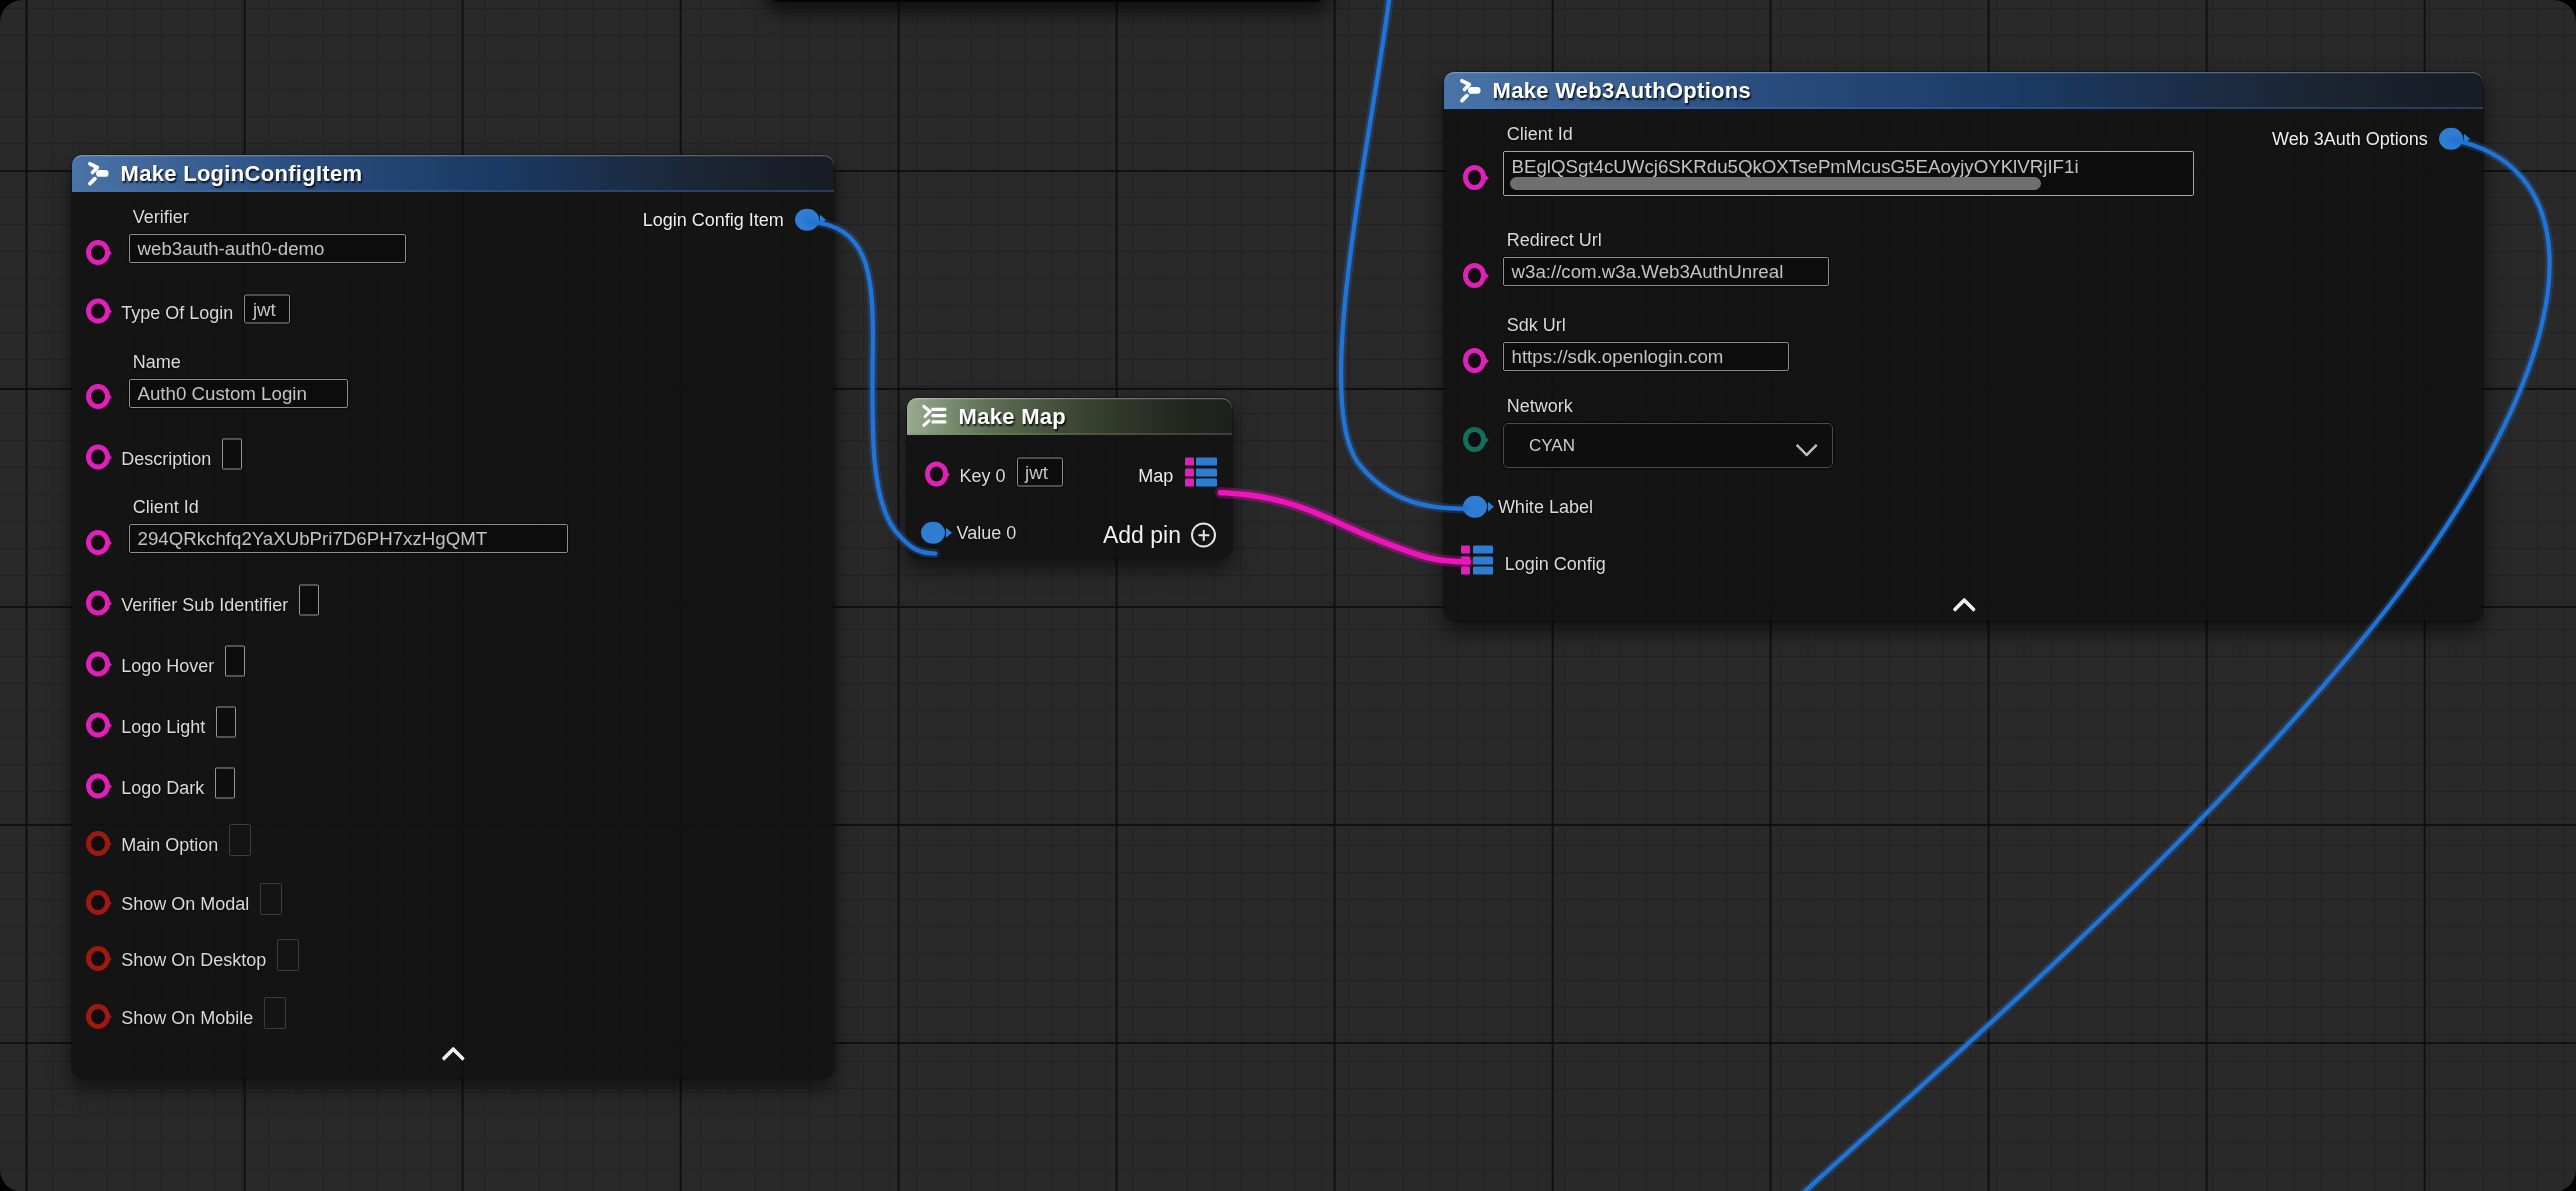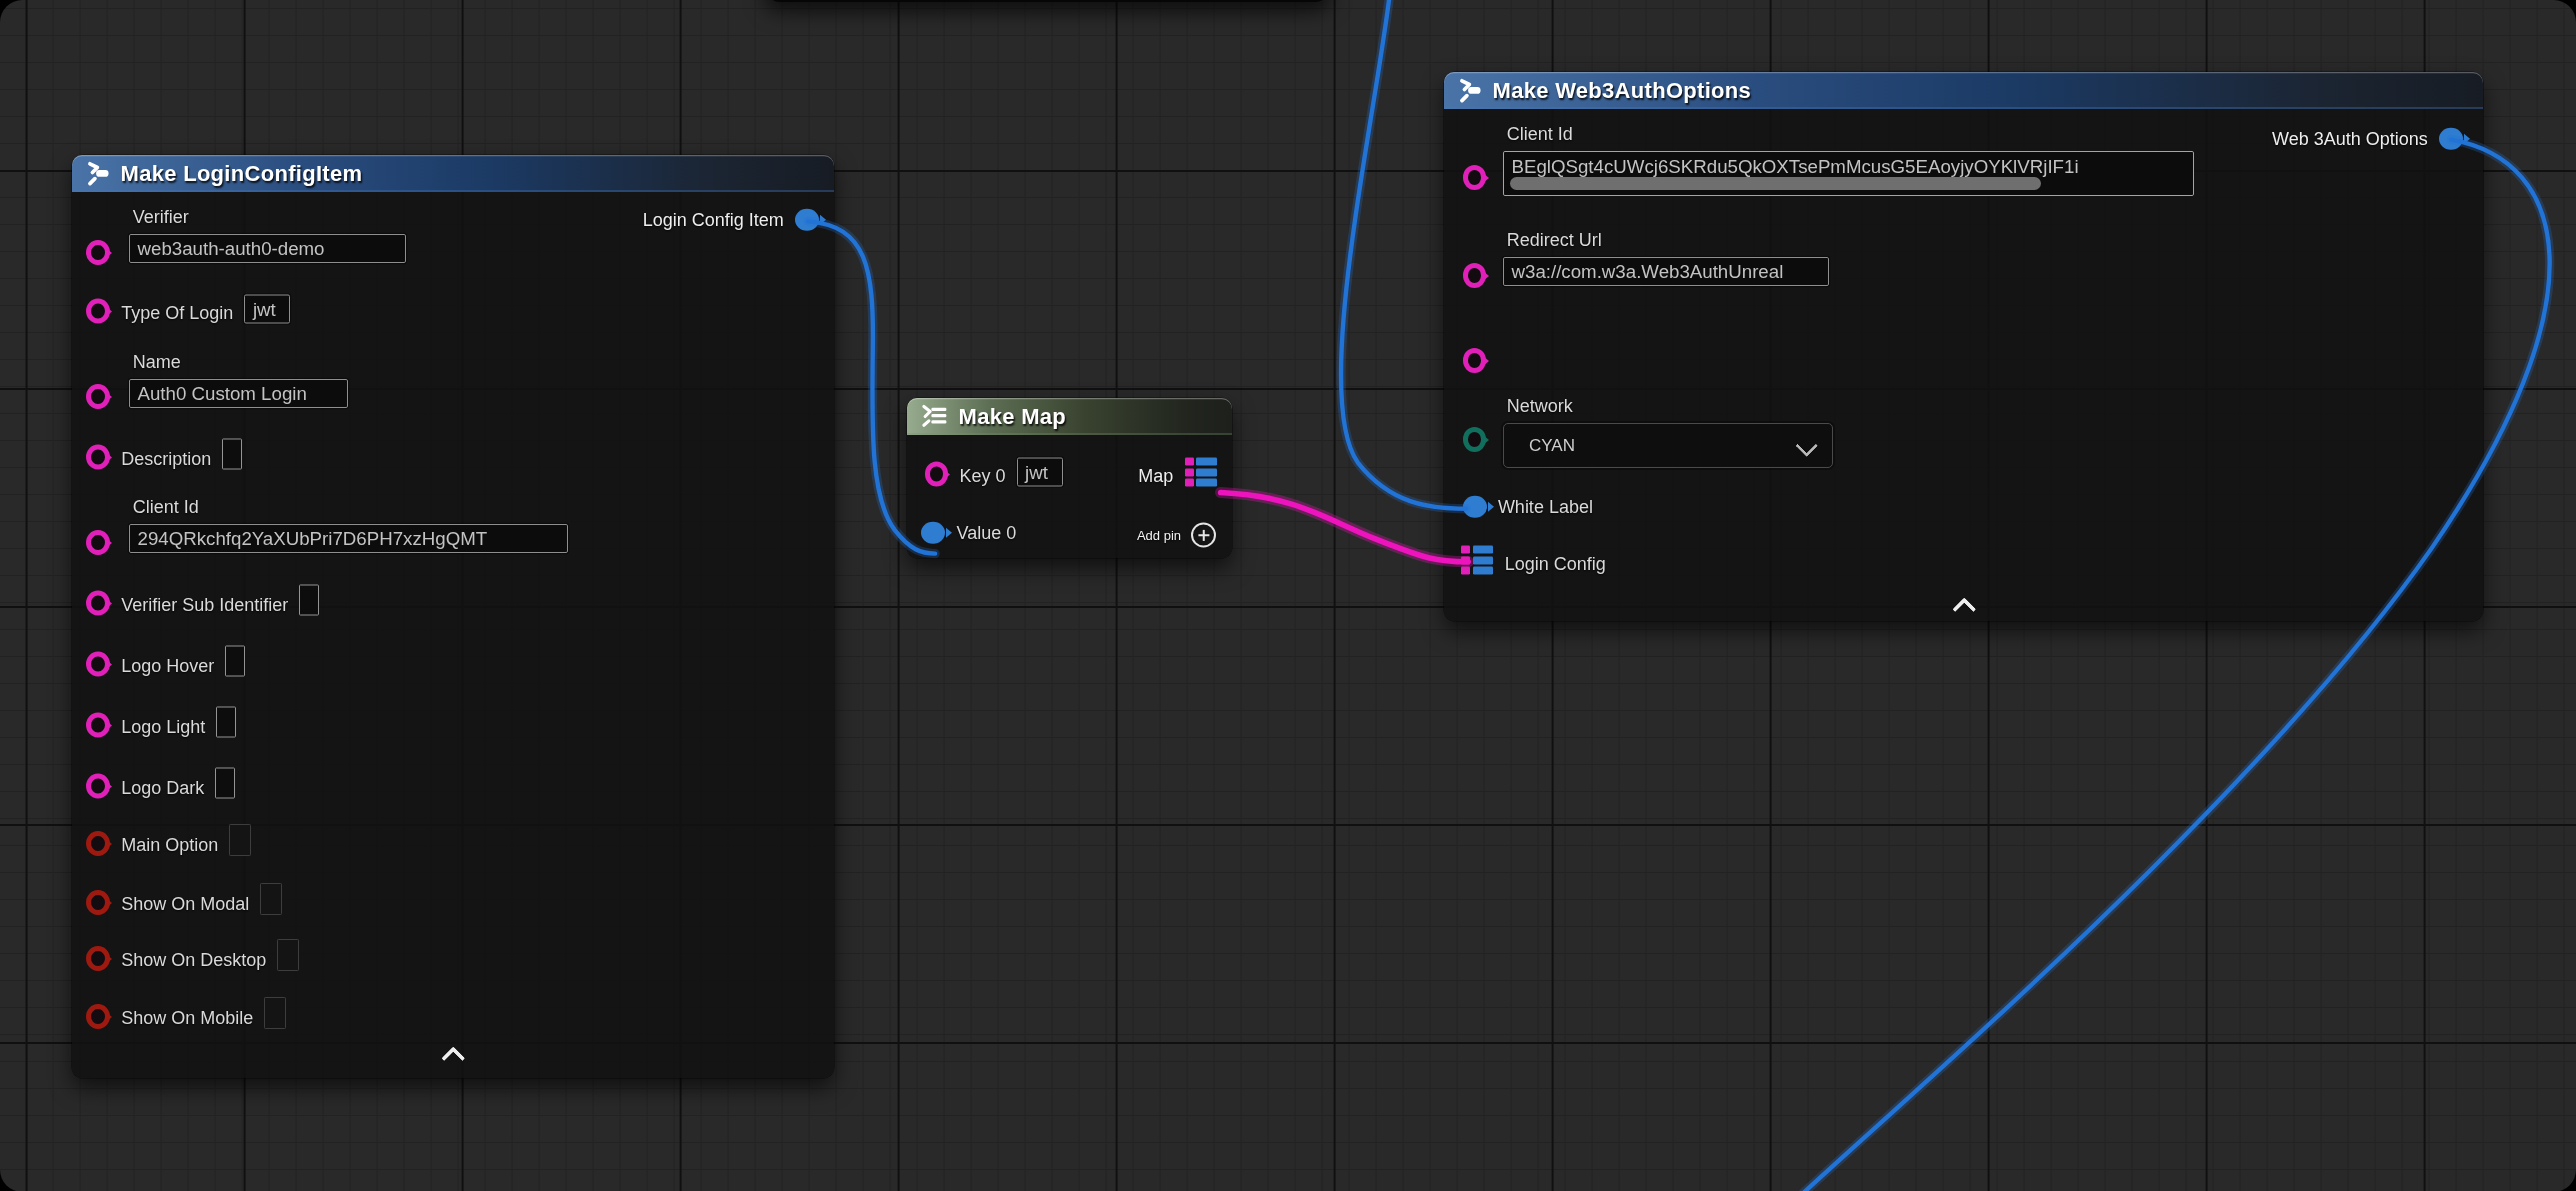--- a/index.html
+++ b/index.html
@@ -253,6 +253,12 @@
       </div>
 
       <span class="pin ring" style="--c:#e020b8;position:absolute;left:18.7px;top:276px;"></span>
+      <div class="vgroup" style="left:59px;top:243px;">
+        <span class="plabel">Sdk Url</span>
+        <div class="textbox" style="width:286px;">
+          <span>https://sdk.openlogin.com</span>
+        </div>
+      </div>
 
       <span class="pin ring" style="--c:#10705d;position:absolute;left:18.7px;top:355px;"></span>
       <div class="vgroup" style="left:59px;top:324px;">

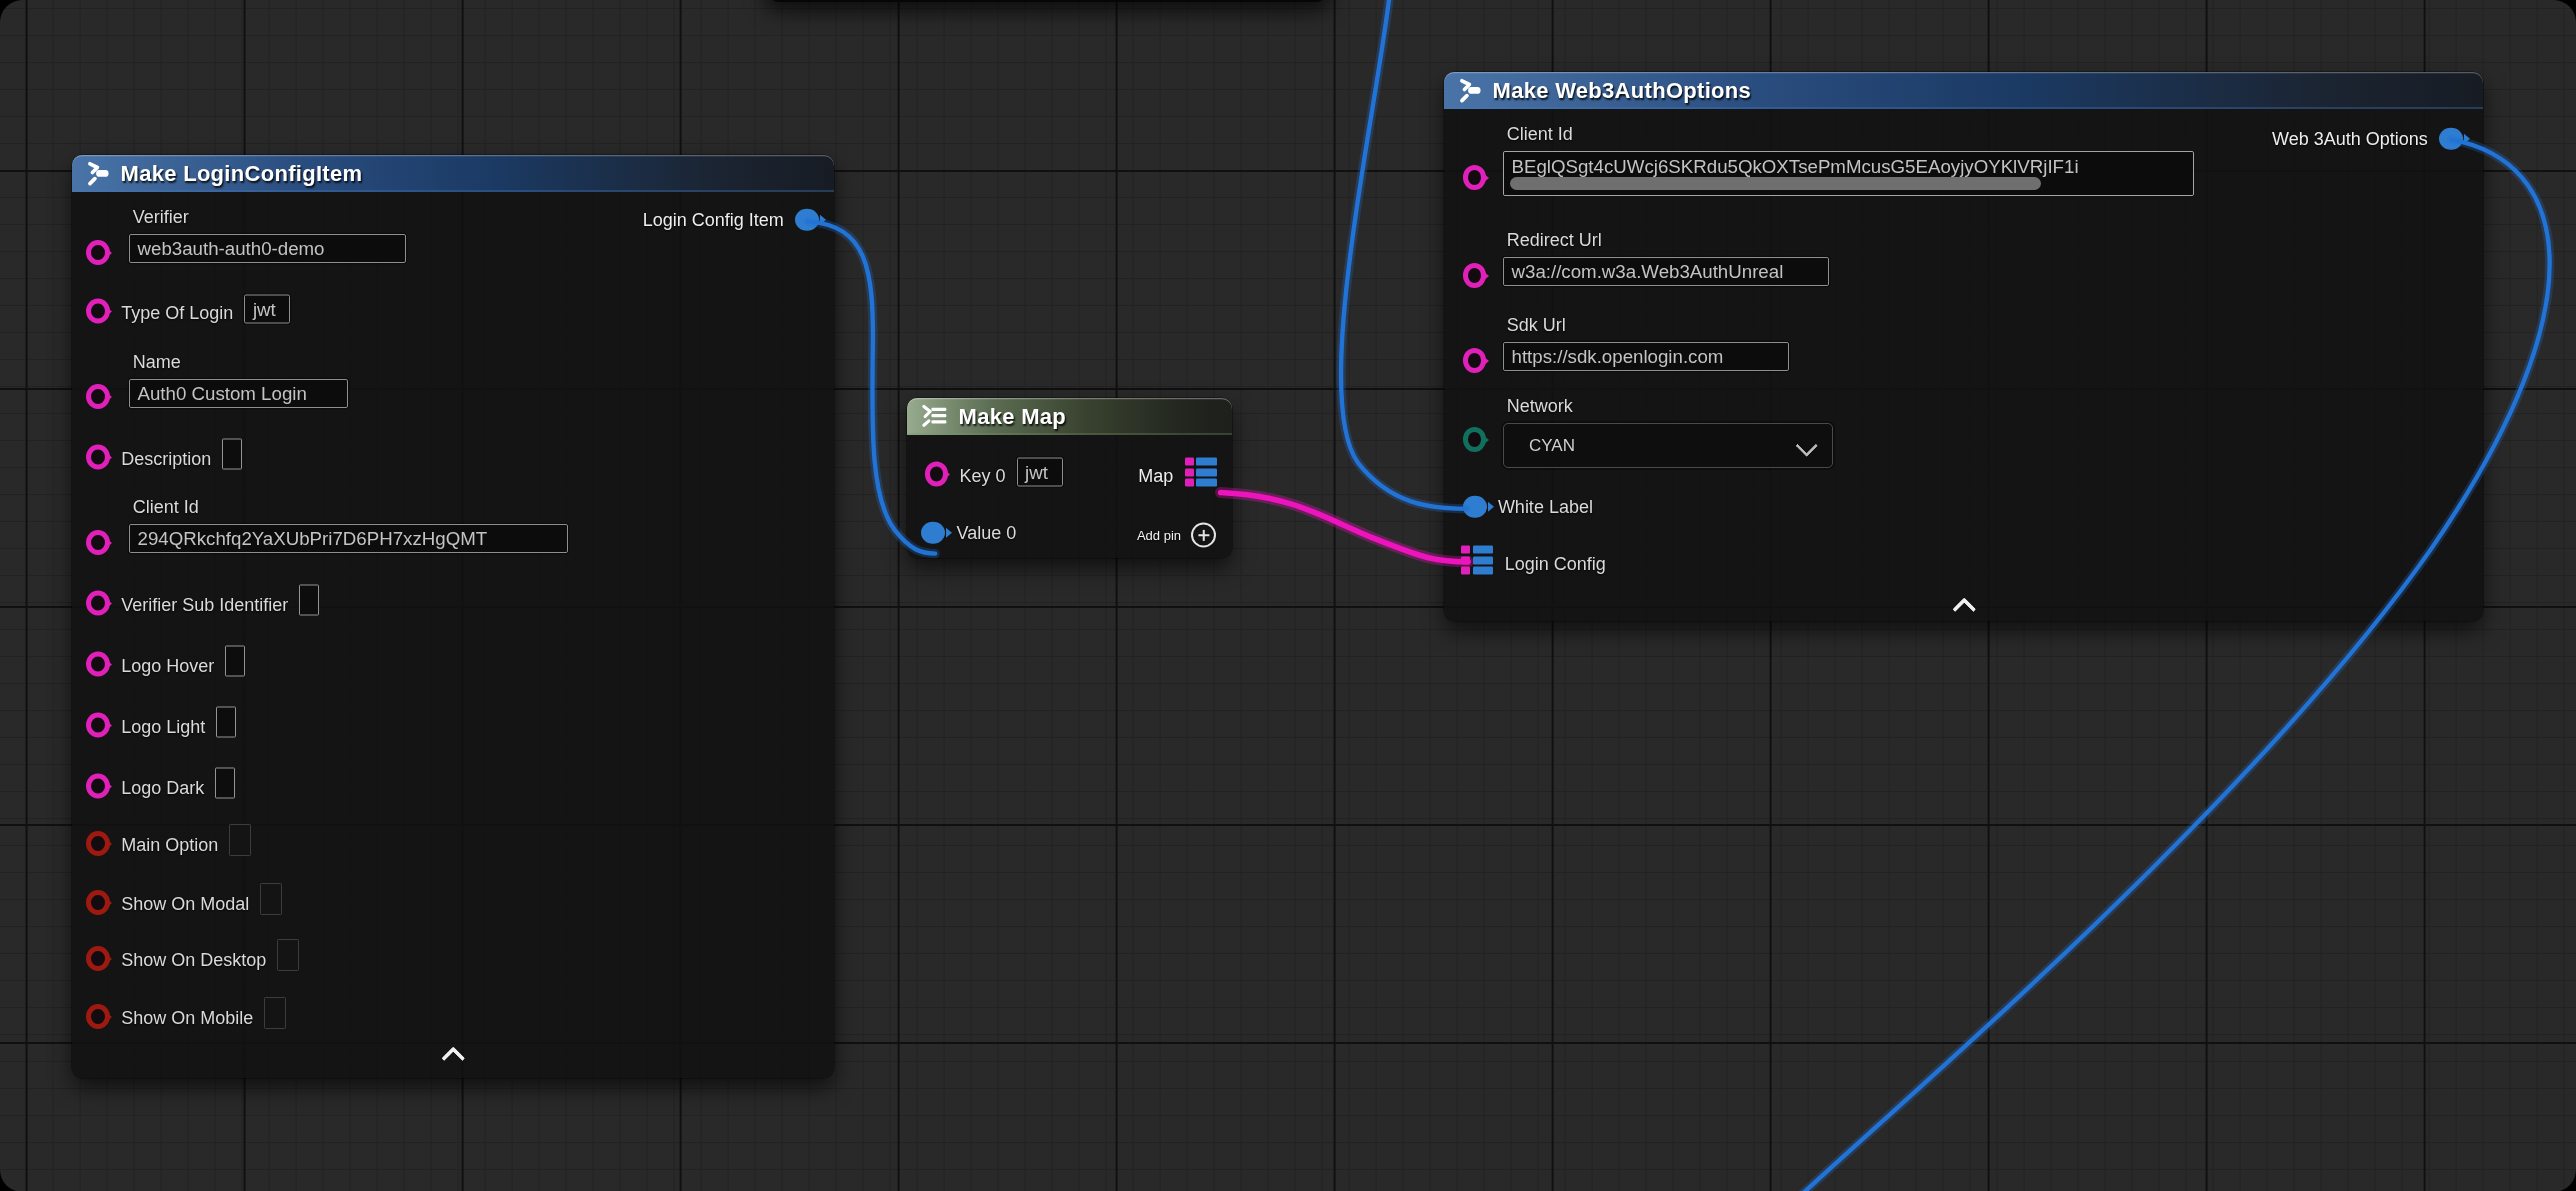--- a/index.html
+++ b/index.html
@@ -57,7 +57,7 @@
   .collapse::before{content:"";position:absolute;left:1.2px;top:5px;width:12.5px;height:12.5px;
     border-top:4.4px solid #efefef;border-right:4.4px solid #efefef;transform:rotate(-45deg);border-radius:1.9px;}
   .addpin{display:flex;align-items:center;gap:10px;}
-  .addpin .txt{color:#f2f2f2;font-size:13px;text-shadow:0 1.2px 1.9px rgba(0,0,0,0.8);}
+  .addpin .txt{color:#f2f2f2;font-size:23px;text-shadow:0 1.2px 1.9px rgba(0,0,0,0.8);}
   .plus-circle{position:relative;width:25px;height:25px;border:2.5px solid #e4e4e4;border-radius:50%;box-sizing:border-box;}
   .plus-circle::before,.plus-circle::after{content:"";position:absolute;background:#e4e4e4;left:50%;top:50%;}
   .plus-circle::before{width:11.2px;height:2.5px;transform:translate(-50%,-50%);}

